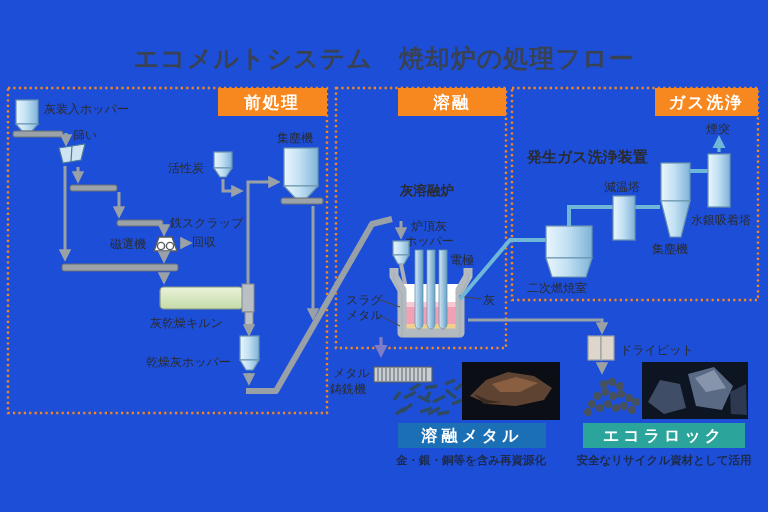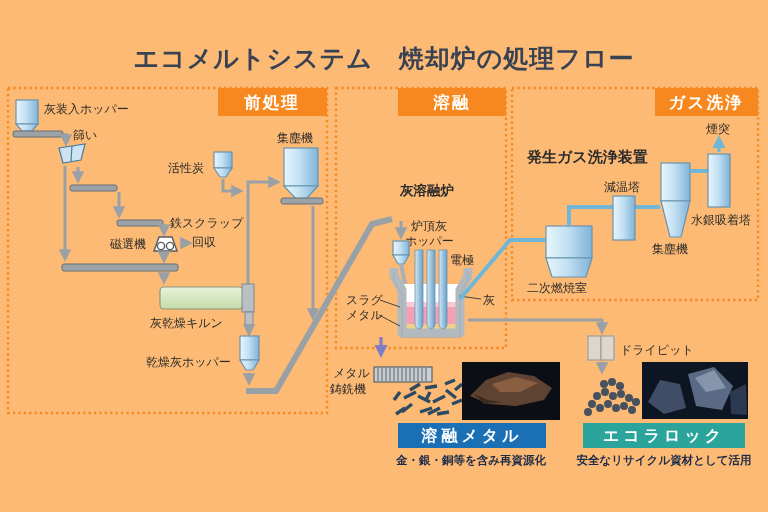--- a/index.html
+++ b/index.html
@@ -3,7 +3,7 @@
 <meta charset="utf-8">
 <style>
   html,body{margin:0;padding:0;background:#fff;}
-  .canvas{position:relative;width:768px;height:512px;background:#fdba74;overflow:hidden;
+  .canvas{position:relative;width:768px;height:512px;background:#1d4ed8;overflow:hidden;
           font-family:"Liberation Sans",sans-serif;}
   svg{position:absolute;left:0;top:0;}
   text{font-family:"Liberation Sans",sans-serif;fill:#2b2b2b;}

